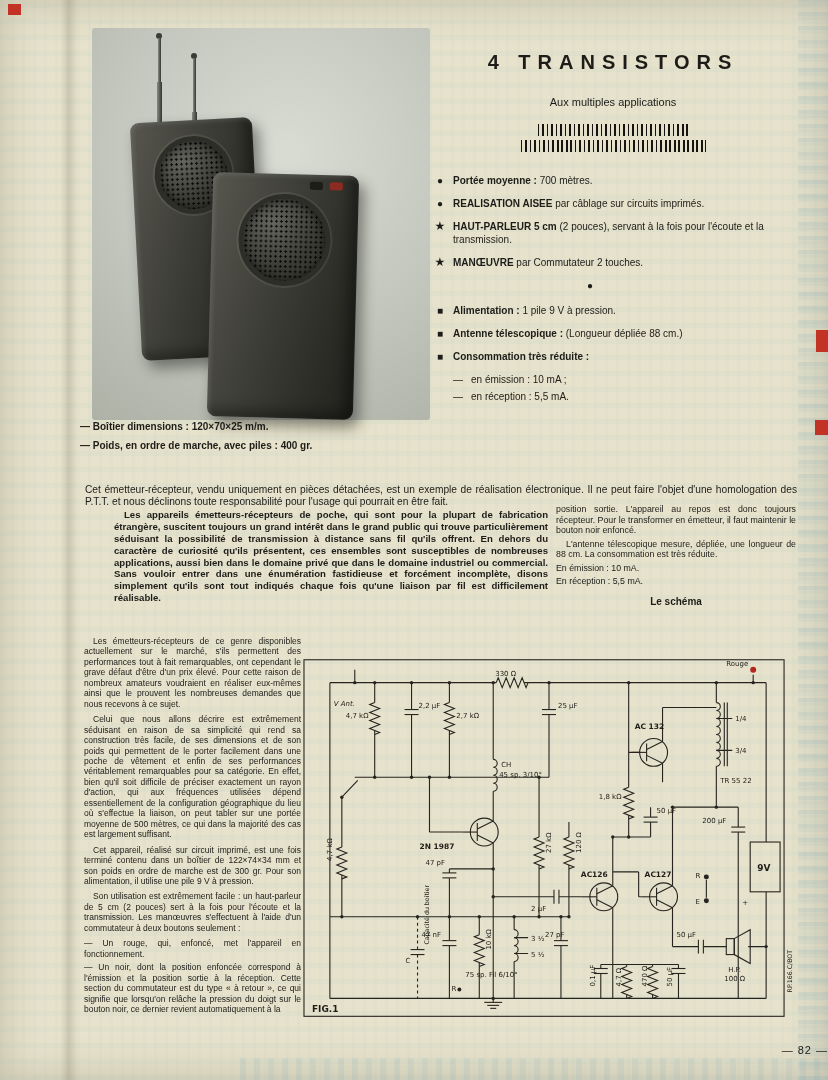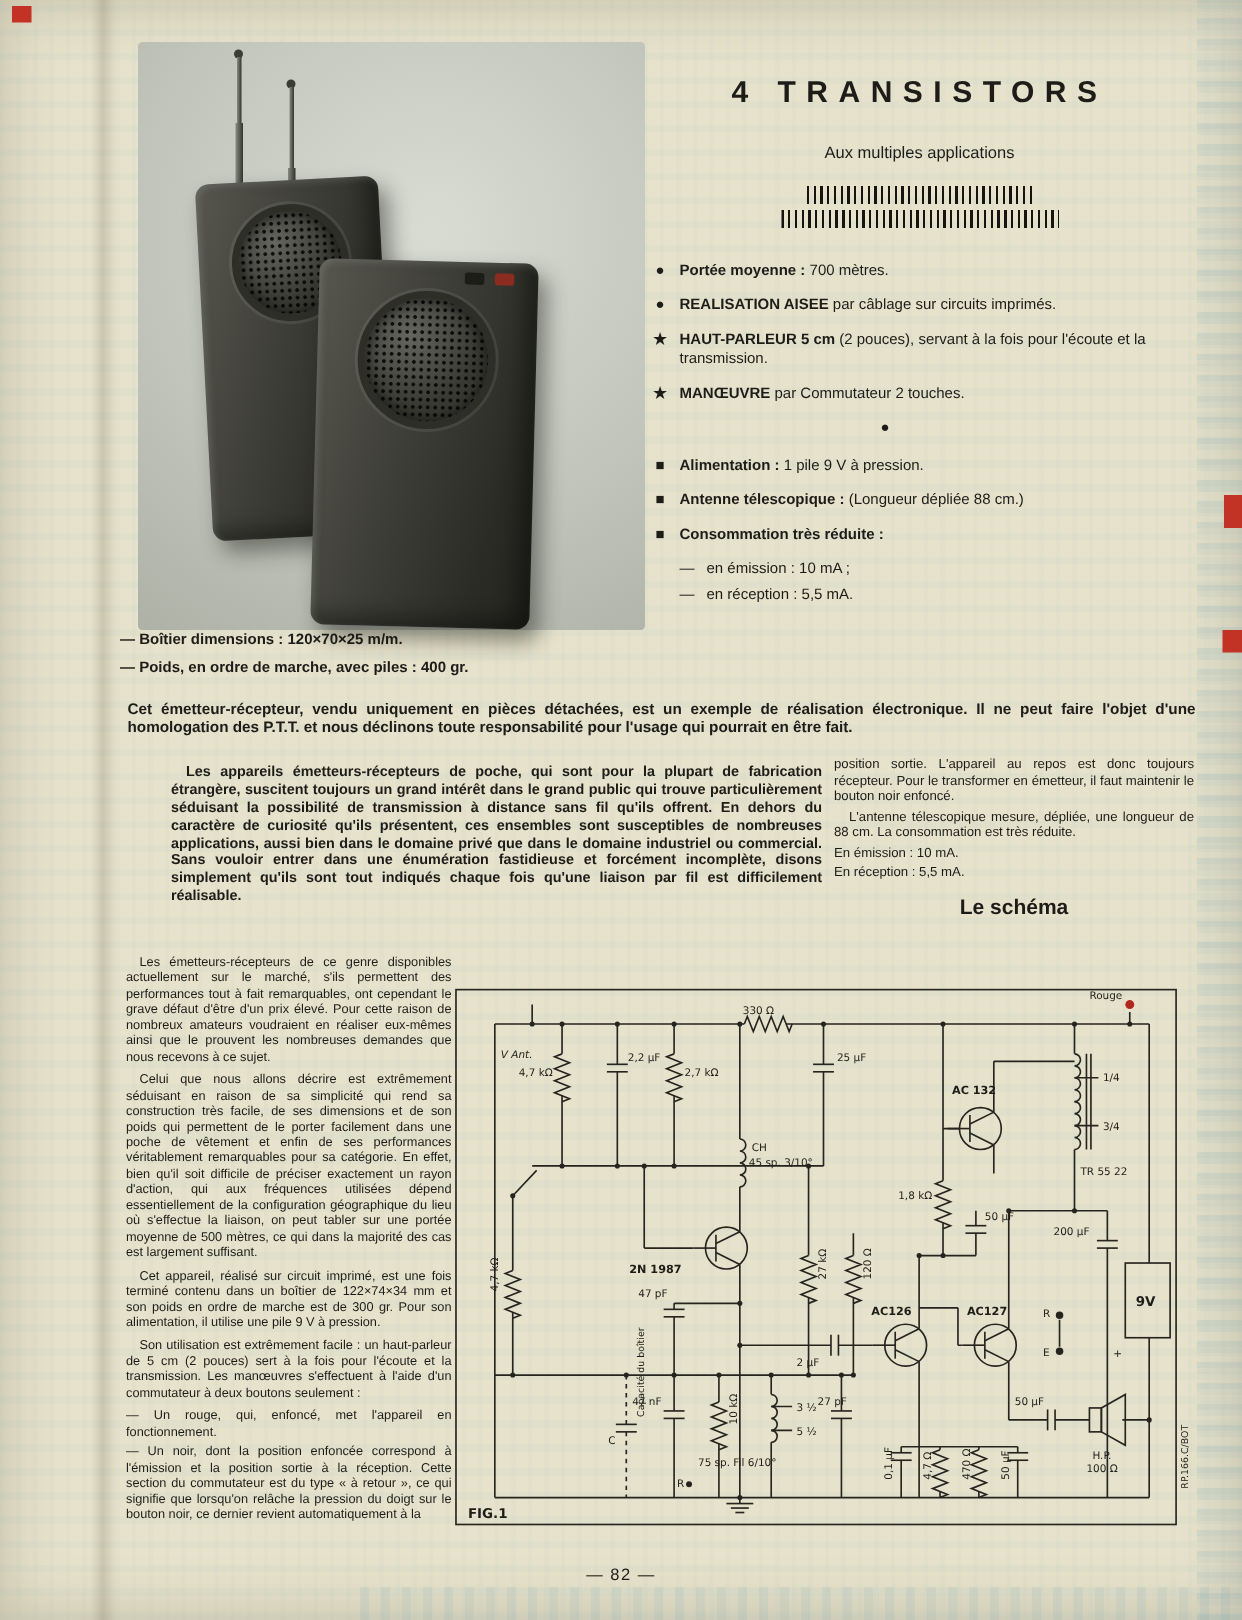--- a/index.html
+++ b/index.html
@@ -69,7 +69,7 @@
   .spec-row.lone{margin:1px 0 12px 150px}
 
   
-  .disclaimer{position:absolute;left:85px;top:468px;width:712px;font-weight:bold;
+  .disclaimer{position:absolute;left:85px;top:484px;width:712px;font-weight:normal;
     font-size:10.2px;line-height:1.22;text-align:justify}
   .intro{position:absolute;left:114px;top:509px;width:434px;font-weight:bold;
     font-size:9.6px;line-height:1.24;text-align:justify;text-indent:10px}

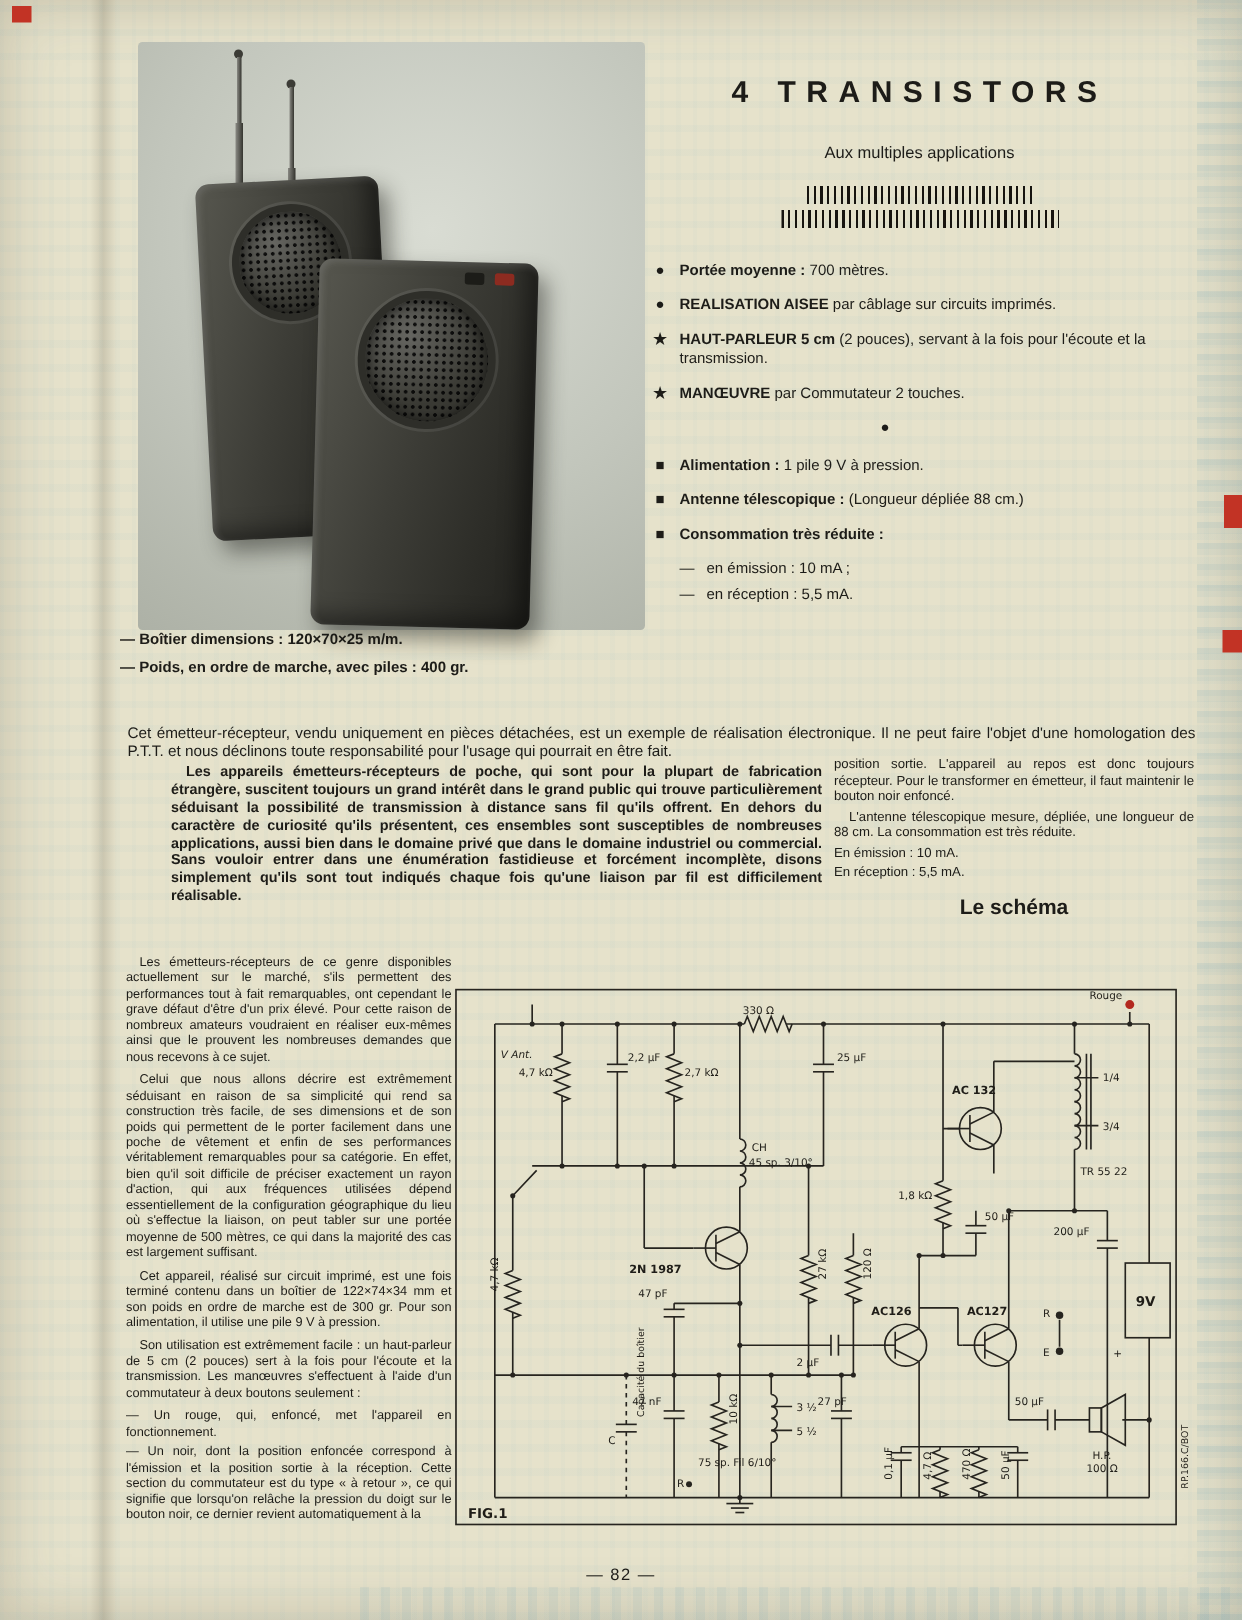--- a/index.html
+++ b/index.html
@@ -76,7 +76,7 @@
   .mid-right{position:absolute;left:556px;top:504px;width:240px;font-size:8.8px;line-height:1.2}
   .mid-right p{text-align:justify;text-indent:10px;margin-bottom:3px}
   .mid-right p.noind{text-indent:0}
-  .schema-head{text-align:center;font-size:14px;font-weight:bold;margin:9px 0 7px}
+  .schema-head{text-align:center;font-size:10px;font-weight:bold;margin:9px 0 7px}
   .left-col{position:absolute;left:84px;top:636px;width:217px;font-size:8.5px;line-height:1.23}
   .left-col p{text-align:justify;text-indent:9px;margin-bottom:5px}
   .left-col p.dash{text-indent:0;margin-bottom:3px}

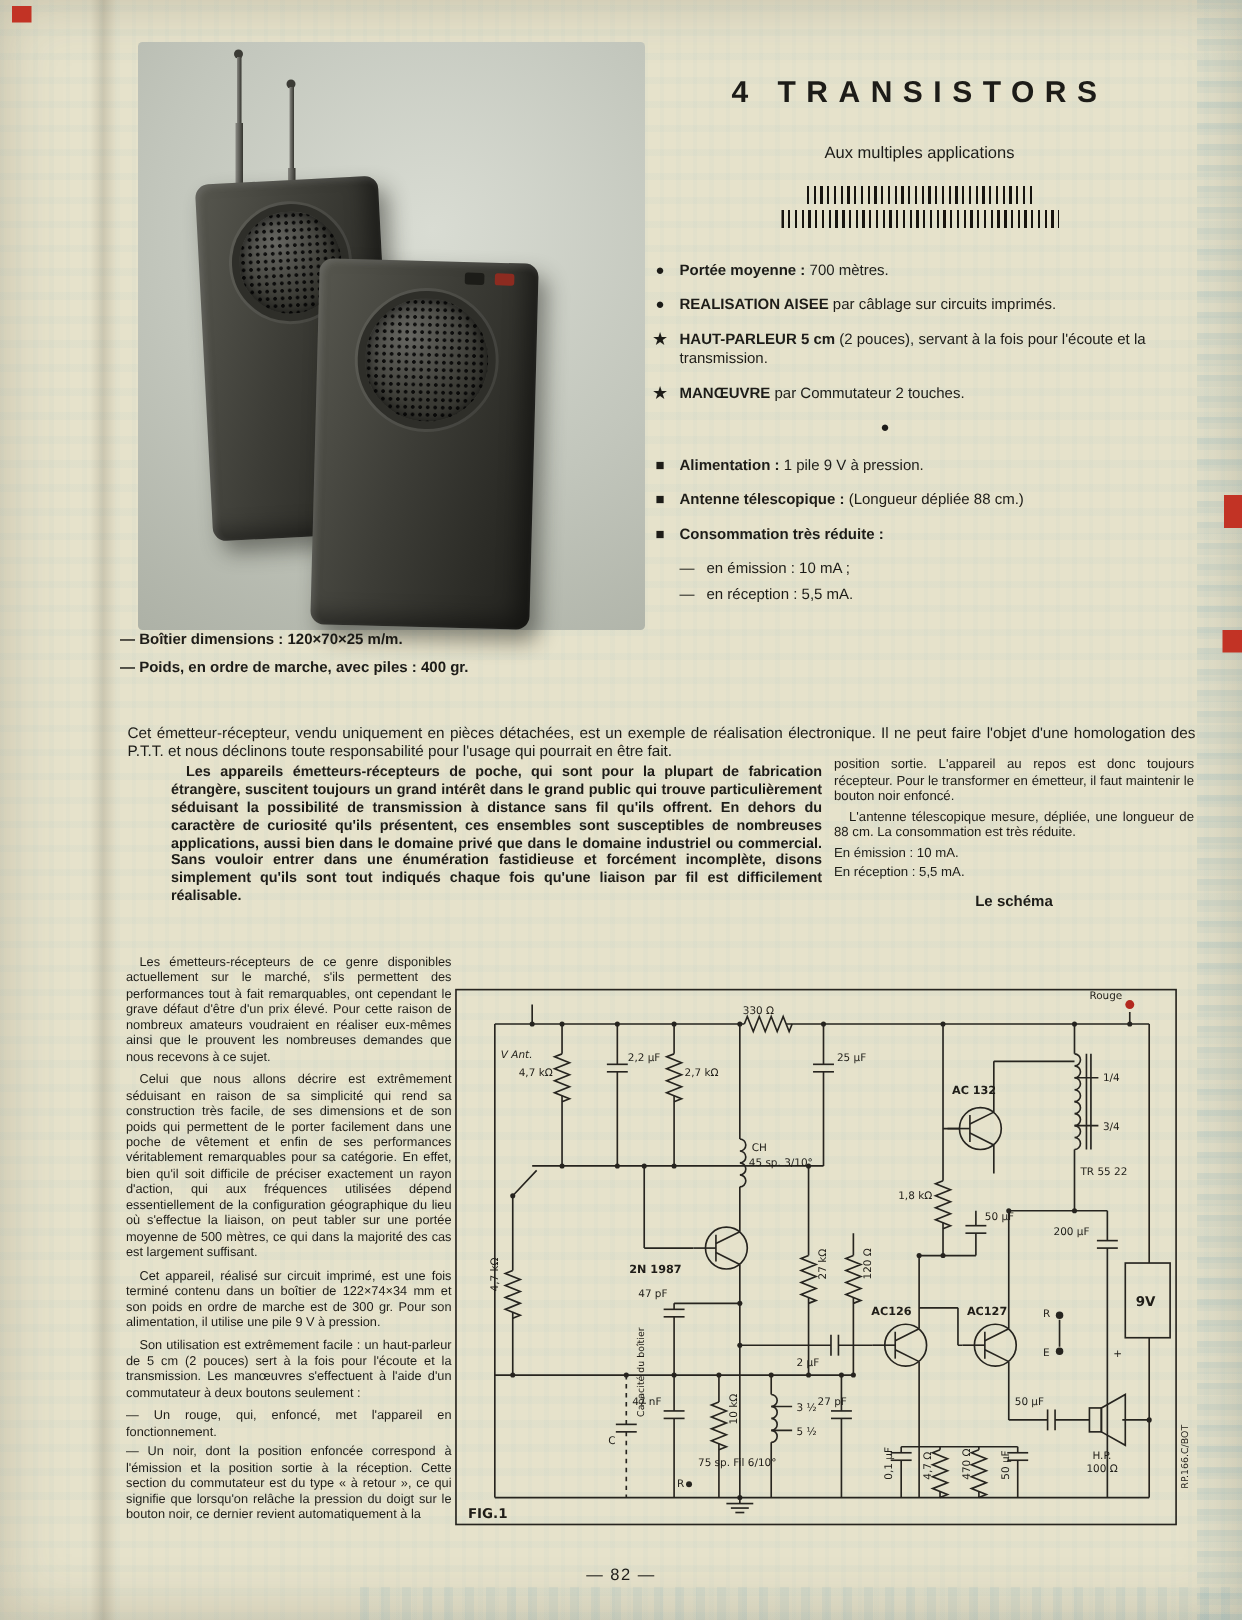--- a/index.html
+++ b/index.html
@@ -80,7 +80,7 @@
   .left-col{position:absolute;left:84px;top:636px;width:217px;font-size:8.5px;line-height:1.23}
   .left-col p{text-align:justify;text-indent:9px;margin-bottom:5px}
   .left-col p.dash{text-indent:0;margin-bottom:3px}
-  .page-num{position:absolute;left:0;right:0;top:1044px;text-align:center;font-size:11px;letter-spacing:1px}
+  .page-num{position:absolute;left:0;right:0;top:1044px;text-align:right;font-size:11px;letter-spacing:1px}
 
   
   .schematic{position:absolute;left:300px;top:646px;width:498px;height:402px}

